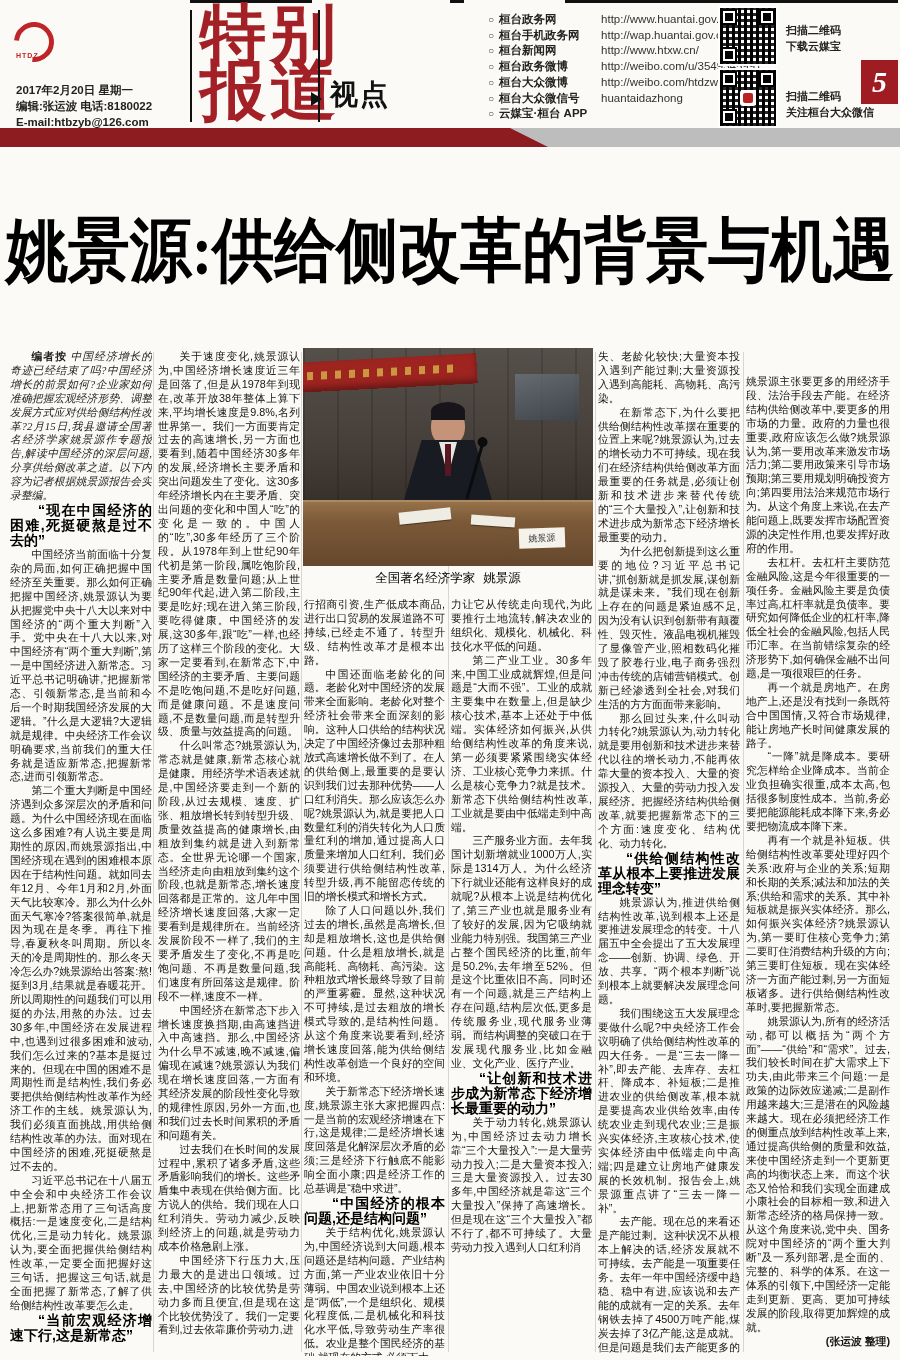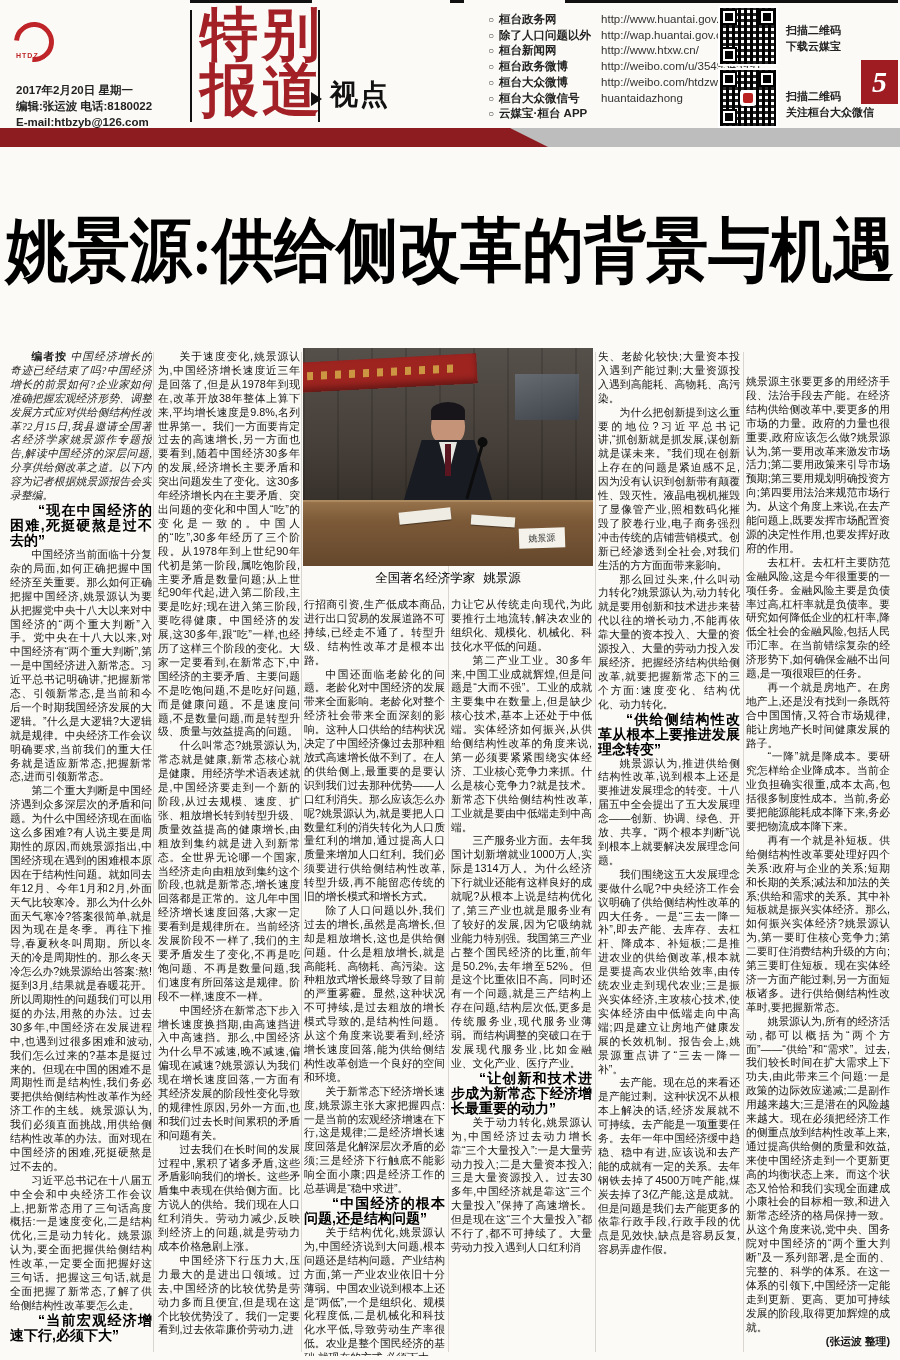--- a/index.html
+++ b/index.html
@@ -16,7 +16,7 @@
   .pubinfo{position:absolute;left:16px;top:82px;font-size:11.5px;font-weight:bold;color:#222;line-height:16px;}
   .vline{position:absolute;top:10px;width:1.5px;height:112px;background:#111;}
   .v1{left:190px;} .v2{left:318px;}
-  .section-title{position:absolute;left:200px;top:6px;color:#a32126;font-size:58px;font-weight:900;line-height:56px;letter-spacing:4px;font-family:"Liberation Sans",sans-serif;}
+  .section-title{position:absolute;left:200px;top:6px;color:#a32126;font-size:66px;font-weight:900;line-height:56px;letter-spacing:4px;font-family:"Liberation Sans",sans-serif;}
   .section-sub{position:absolute;left:330px;top:76px;font-size:28px;font-weight:900;color:#111;letter-spacing:2px;}
   .sub-arrow{position:absolute;left:311px;top:92px;width:0;height:0;border-left:11px solid #111;border-top:7px solid transparent;border-bottom:7px solid transparent;}
   .links{position:absolute;left:488px;top:12px;margin:0;padding:0;list-style:none;font-size:11.5px;line-height:15.7px;}

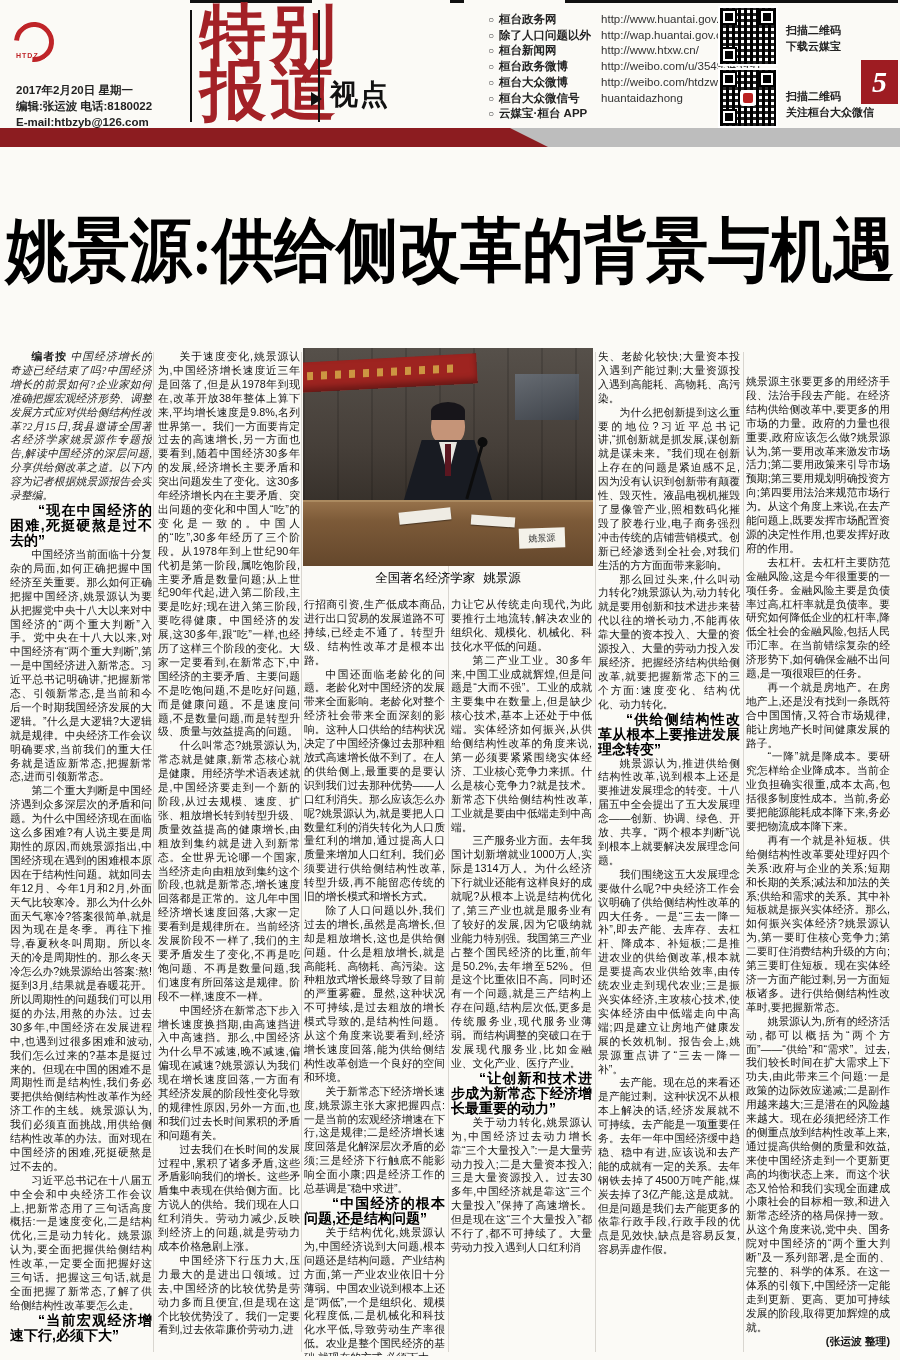--- a/index.html
+++ b/index.html
@@ -115,7 +115,7 @@
 
     <ul class="links">
       <li><span class="bullet">○</span><span class="lname">桓台政务网</span><span class="lurl">http://www.huantai.gov.cn/</span></li>
-      <li><span class="bullet">○</span><span class="lname">除了人口问题以外</span><span class="lurl">http://wap.huantai.gov.cn/</span></li>
+      <li><span class="bullet">○</span><span class="lname">桓台手机政务网</span><span class="lurl">http://wap.huantai.gov.cn/</span></li>
       <li><span class="bullet">○</span><span class="lname">桓台新闻网</span><span class="lurl">http://www.htxw.cn/</span></li>
       <li><span class="bullet">○</span><span class="lname">桓台政务微博</span><span class="lurl">http://weibo.com/u/3549345991</span></li>
       <li><span class="bullet">○</span><span class="lname">桓台大众微博</span><span class="lurl">http://weibo.com/htdzwb</span></li>

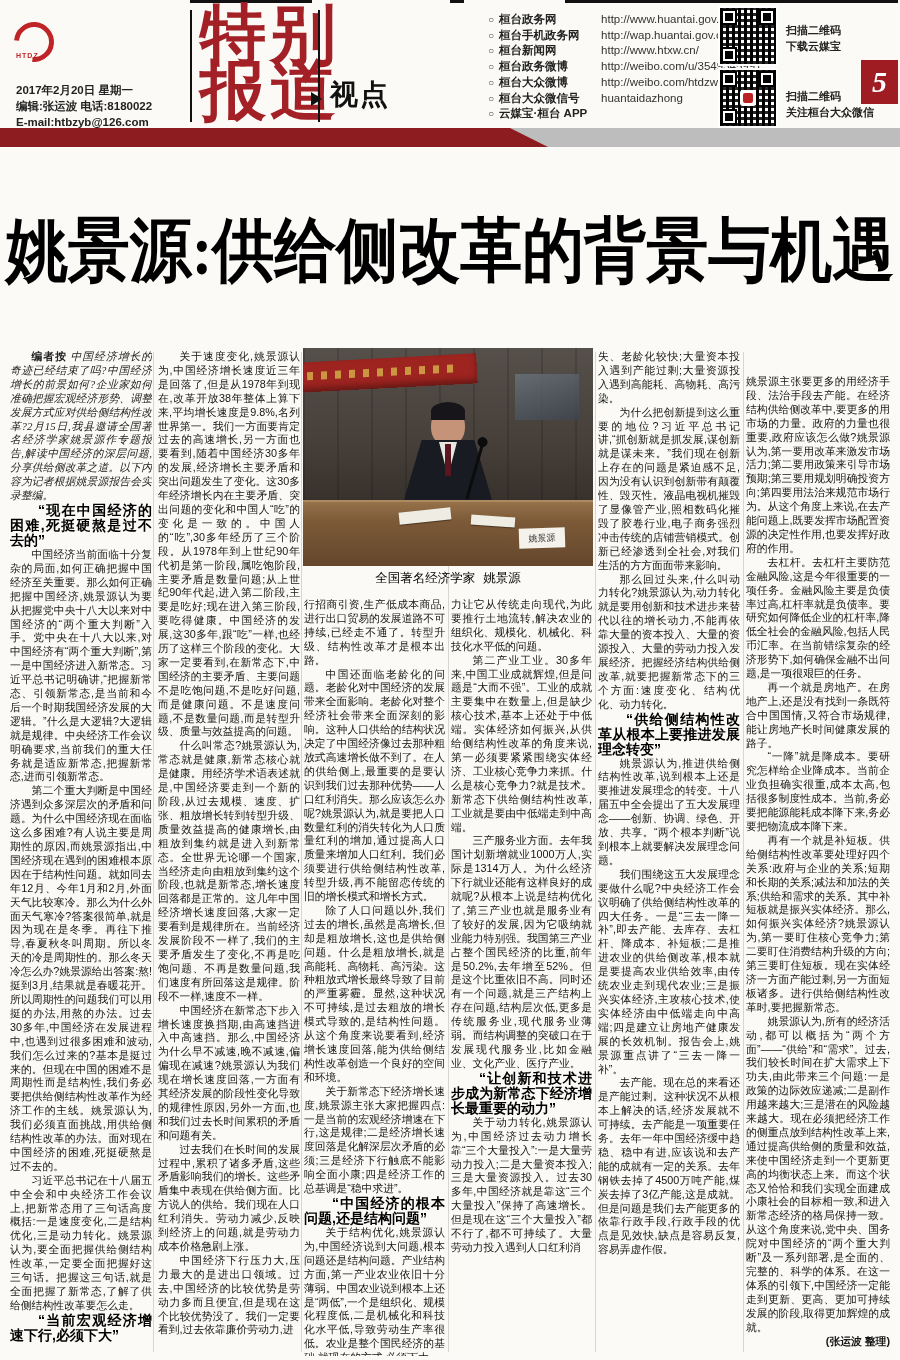--- a/index.html
+++ b/index.html
@@ -210,6 +210,7 @@
 
   <div class="bodycol c5">
     <p style="text-indent:0;">失、老龄化较快;大量资本投入遇到产能过剩;大量资源投入遇到高能耗、高物耗、高污染。</p>
+    <p>在新常态下,为什么要把供给侧结构性改革摆在重要的位置上来呢?姚景源认为,过去的增长动力不可持续。现在我们在经济结构供给侧改革方面最重要的任务就是,必须让创新和技术进步来替代传统的“三个大量投入”,让创新和技术进步成为新常态下经济增长最重要的动力。</p>
     <p>为什么把创新提到这么重要的地位?习近平总书记讲,“抓创新就是抓发展,谋创新就是谋未来。”我们现在创新上存在的问题是紧迫感不足,因为没有认识到创新带有颠覆性、毁灭性。液晶电视机摧毁了显像管产业,照相数码化摧毁了胶卷行业,电子商务强烈冲击传统的店铺营销模式。创新已经渗透到全社会,对我们生活的方方面面带来影响。</p>
     <p>那么回过头来,什么叫动力转化?姚景源认为,动力转化就是要用创新和技术进步来替代以往的增长动力,不能再依靠大量的资本投入、大量的资源投入、大量的劳动力投入发展经济。把握经济结构供给侧改革,就要把握新常态下的三个方面:速度变化、结构优化、动力转化。</p>
     <p class="subhead">“供给侧结构性改革从根本上要推进发展理念转变”</p>

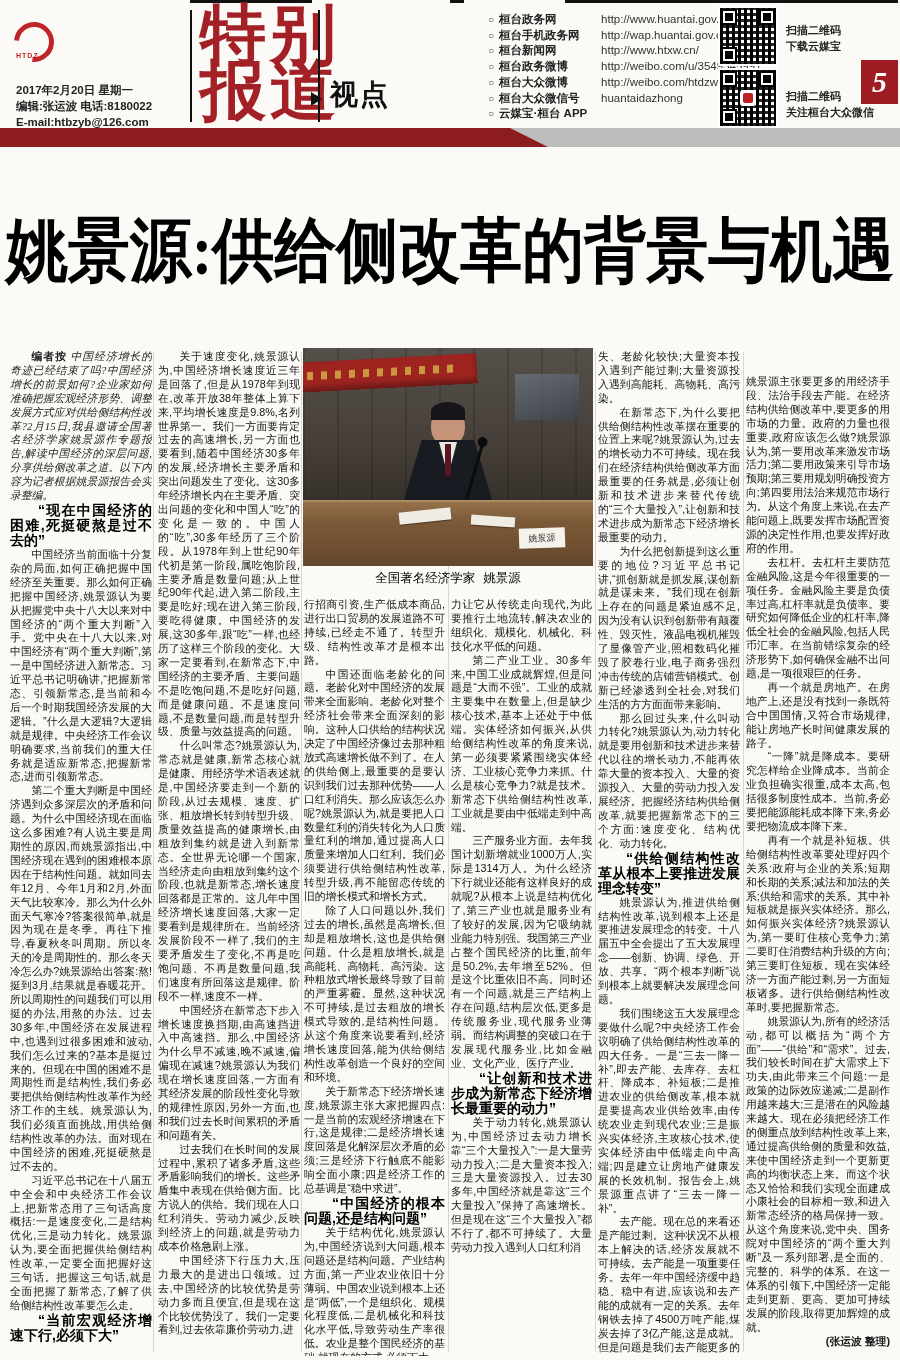--- a/index.html
+++ b/index.html
@@ -180,7 +180,7 @@
     <p>中国经济当前面临十分复杂的局面,如何正确把握中国经济至关重要。那么如何正确把握中国经济,姚景源认为要从把握党中央十八大以来对中国经济的“两个重大判断”入手。党中央在十八大以来,对中国经济有“两个重大判断”,第一是中国经济进入新常态。习近平总书记明确讲,“把握新常态、引领新常态,是当前和今后一个时期我国经济发展的大逻辑。”什么是大逻辑?大逻辑就是规律。中央经济工作会议明确要求,当前我们的重大任务就是适应新常态,把握新常态,进而引领新常态。</p>
     <p>第二个重大判断是中国经济遇到众多深层次的矛盾和问题。为什么中国经济现在面临这么多困难?有人说主要是周期性的原因,而姚景源指出,中国经济现在遇到的困难根本原因在于结构性问题。就如同去年12月、今年1月和2月,外面天气比较寒冷。那么为什么外面天气寒冷?答案很简单,就是因为现在是冬季。再往下推导,春夏秋冬叫周期。所以冬天的冷是周期性的。那么冬天冷怎么办?姚景源给出答案:熬!挺到3月,结果就是春暖花开。所以周期性的问题我们可以用挺的办法,用熬的办法。过去30多年,中国经济在发展进程中,也遇到过很多困难和波动,我们怎么过来的?基本是挺过来的。但现在中国的困难不是周期性而是结构性,我们务必要把供给侧结构性改革作为经济工作的主线。姚景源认为,我们必须直面挑战,用供给侧结构性改革的办法。面对现在中国经济的困难,死挺硬熬是过不去的。</p>
     <p>习近平总书记在十八届五中全会和中央经济工作会议上,把新常态用了三句话高度概括:一是速度变化,二是结构优化,三是动力转化。姚景源认为,要全面把握供给侧结构性改革,一定要全面把握好这三句话。把握这三句话,就是全面把握了新常态,了解了供给侧结构性改革要怎么走。</p>
-    <p class="subhead">“当前宏观经济增速下行,必须下大”</p>
+    <p class="subhead">“当前宏观经济增速下行,这是新常态”</p>
   </div>
 
   <div class="bodycol c2">

